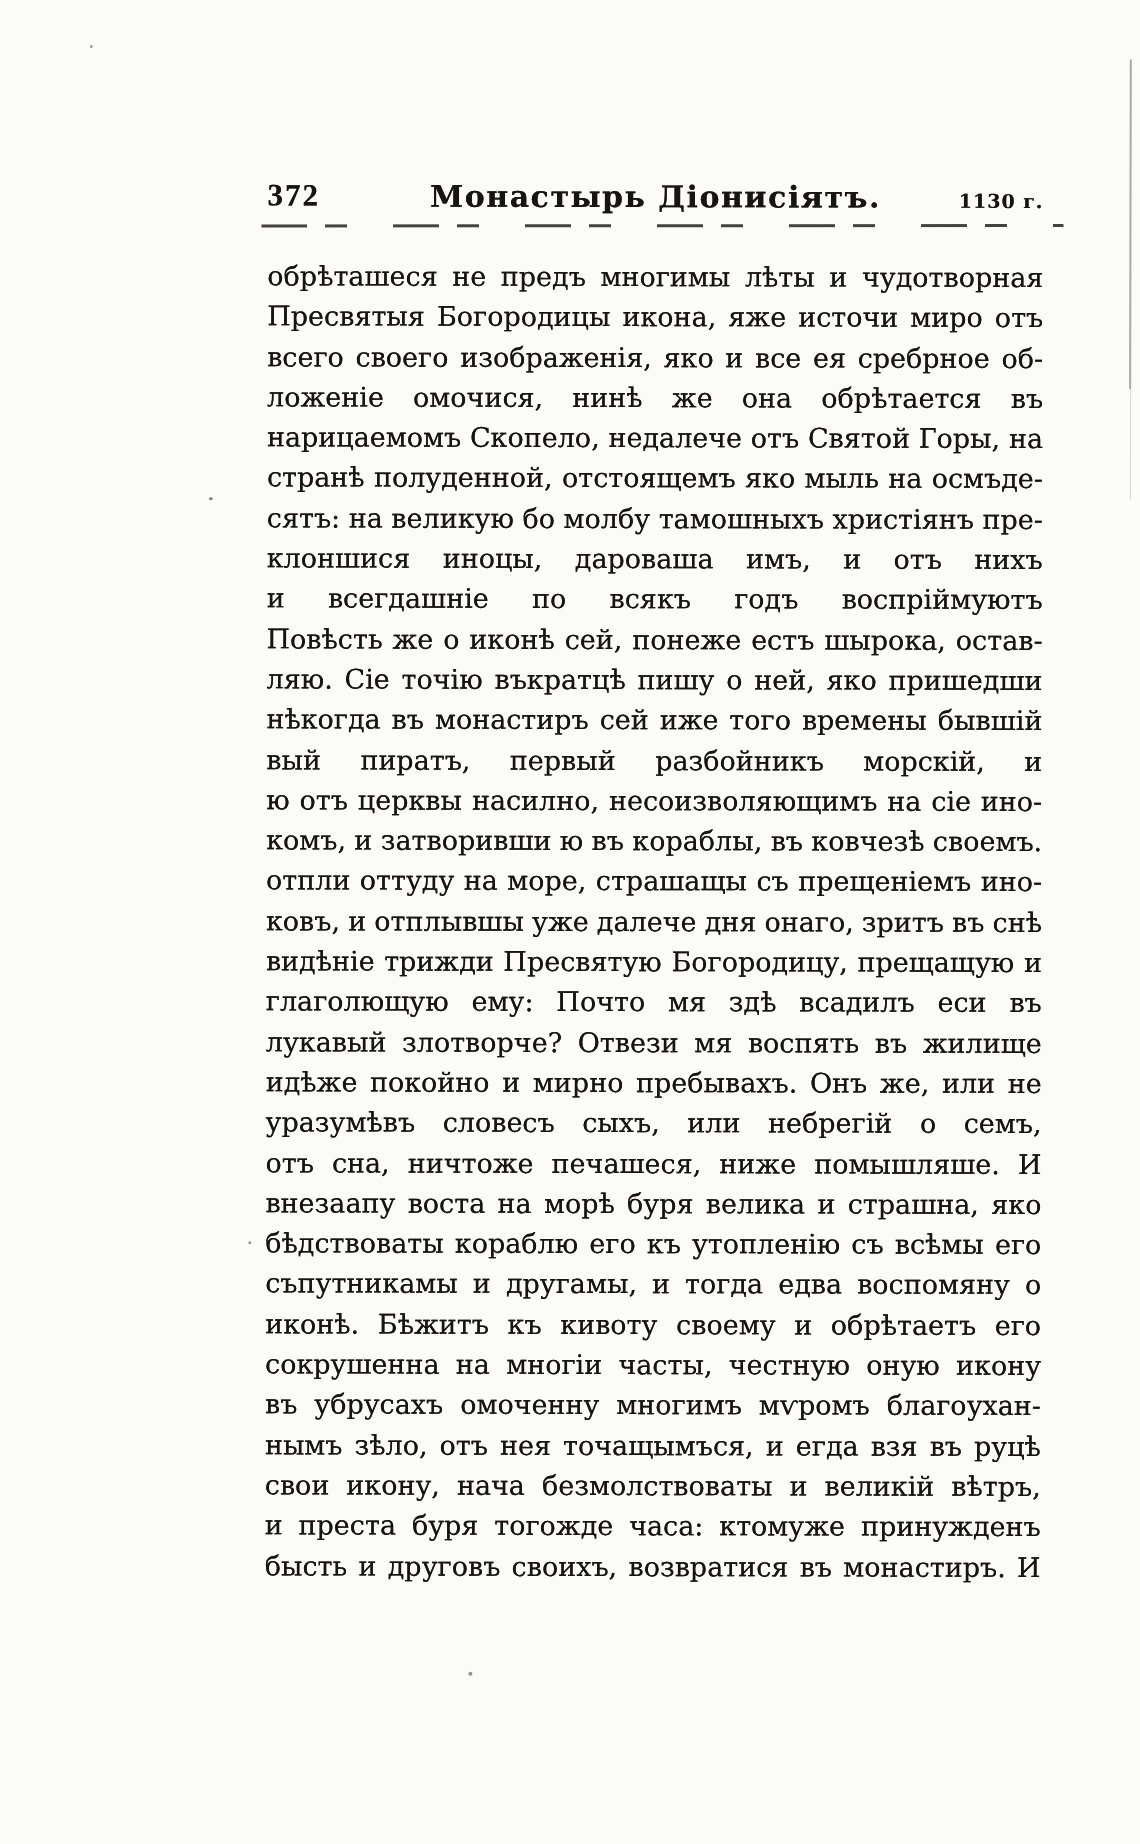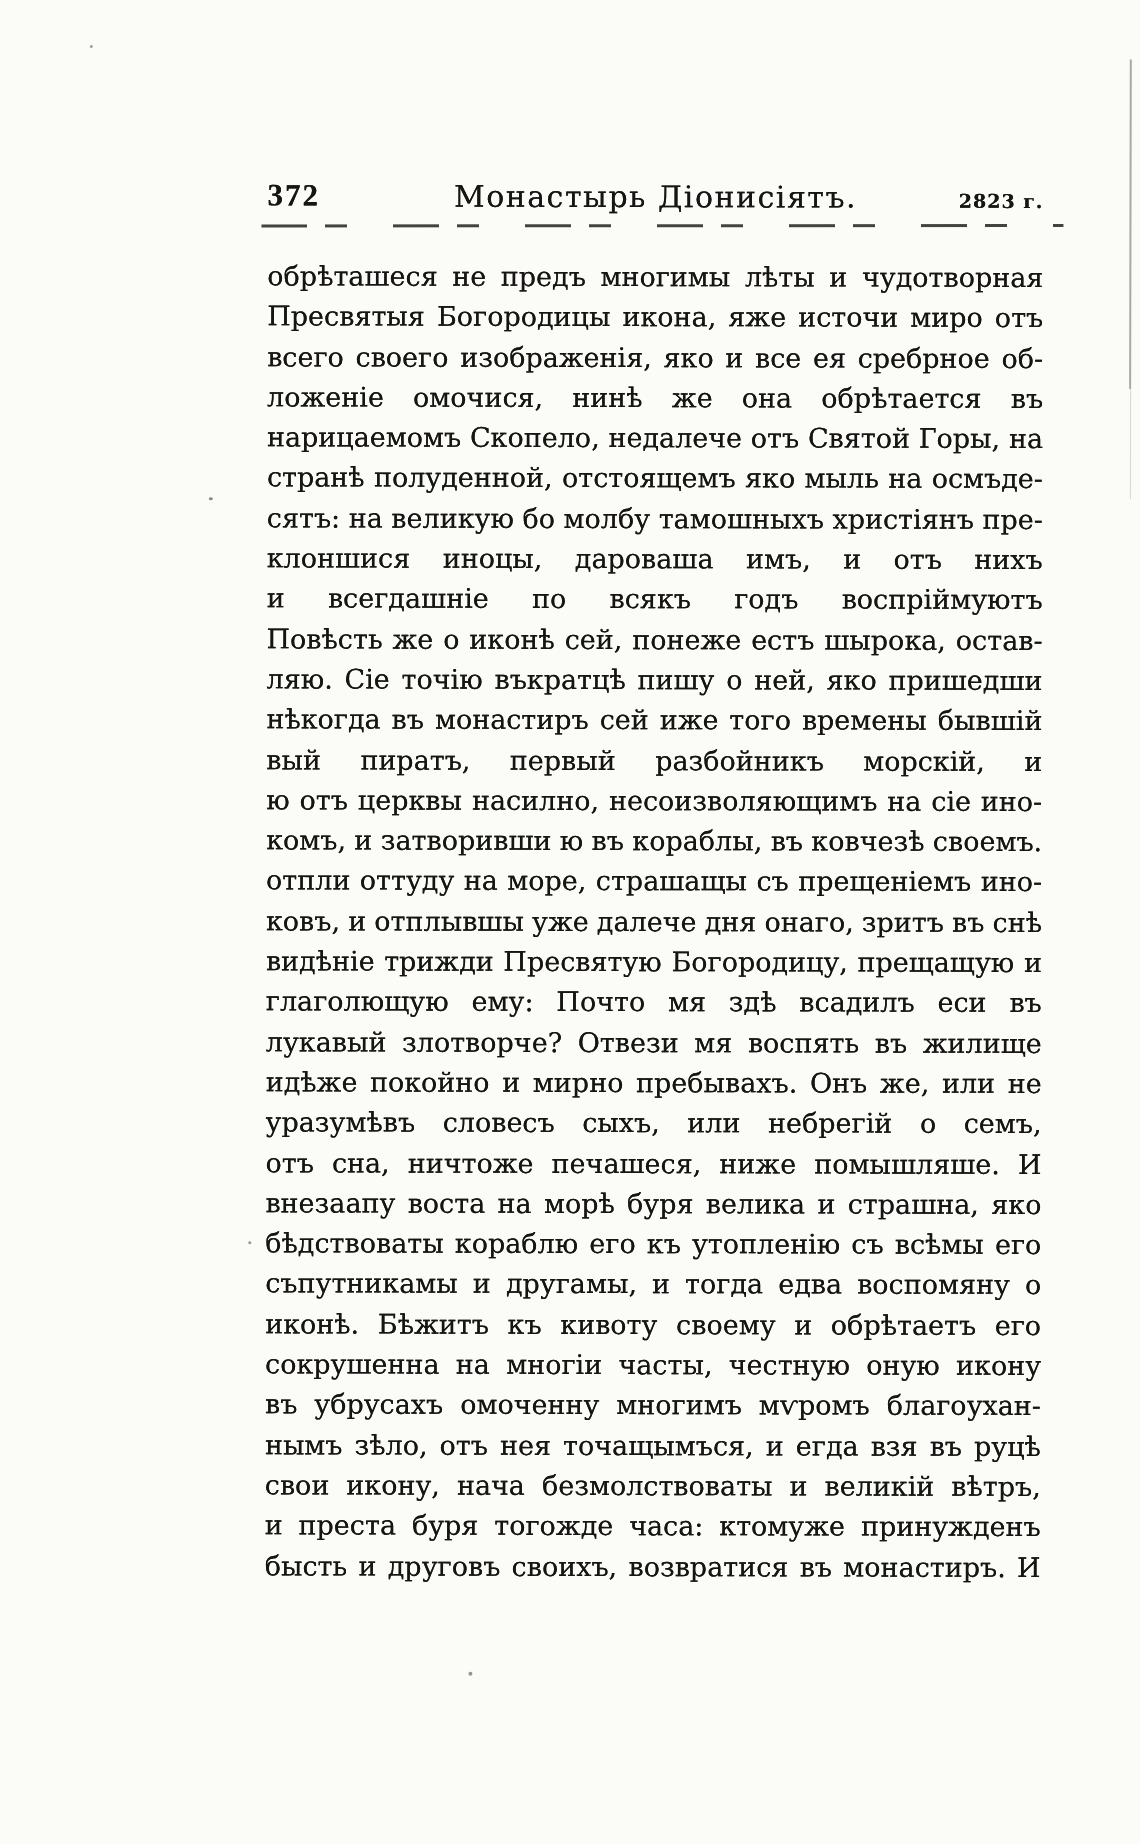--- a/index.html
+++ b/index.html
@@ -26,7 +26,7 @@
   }
   .page-title {
     position: absolute; left: 50%; bottom: 0; transform: translateX(-50%);
-    font-size: 30px; font-weight: normal; letter-spacing: 1.5px; white-space: nowrap;
+    font-size: 30px; font-weight: bold; letter-spacing: 1.5px; white-space: nowrap;
     text-shadow: 0 0 0.6px rgba(20,15,10,0.85);
   }
   .page-year {

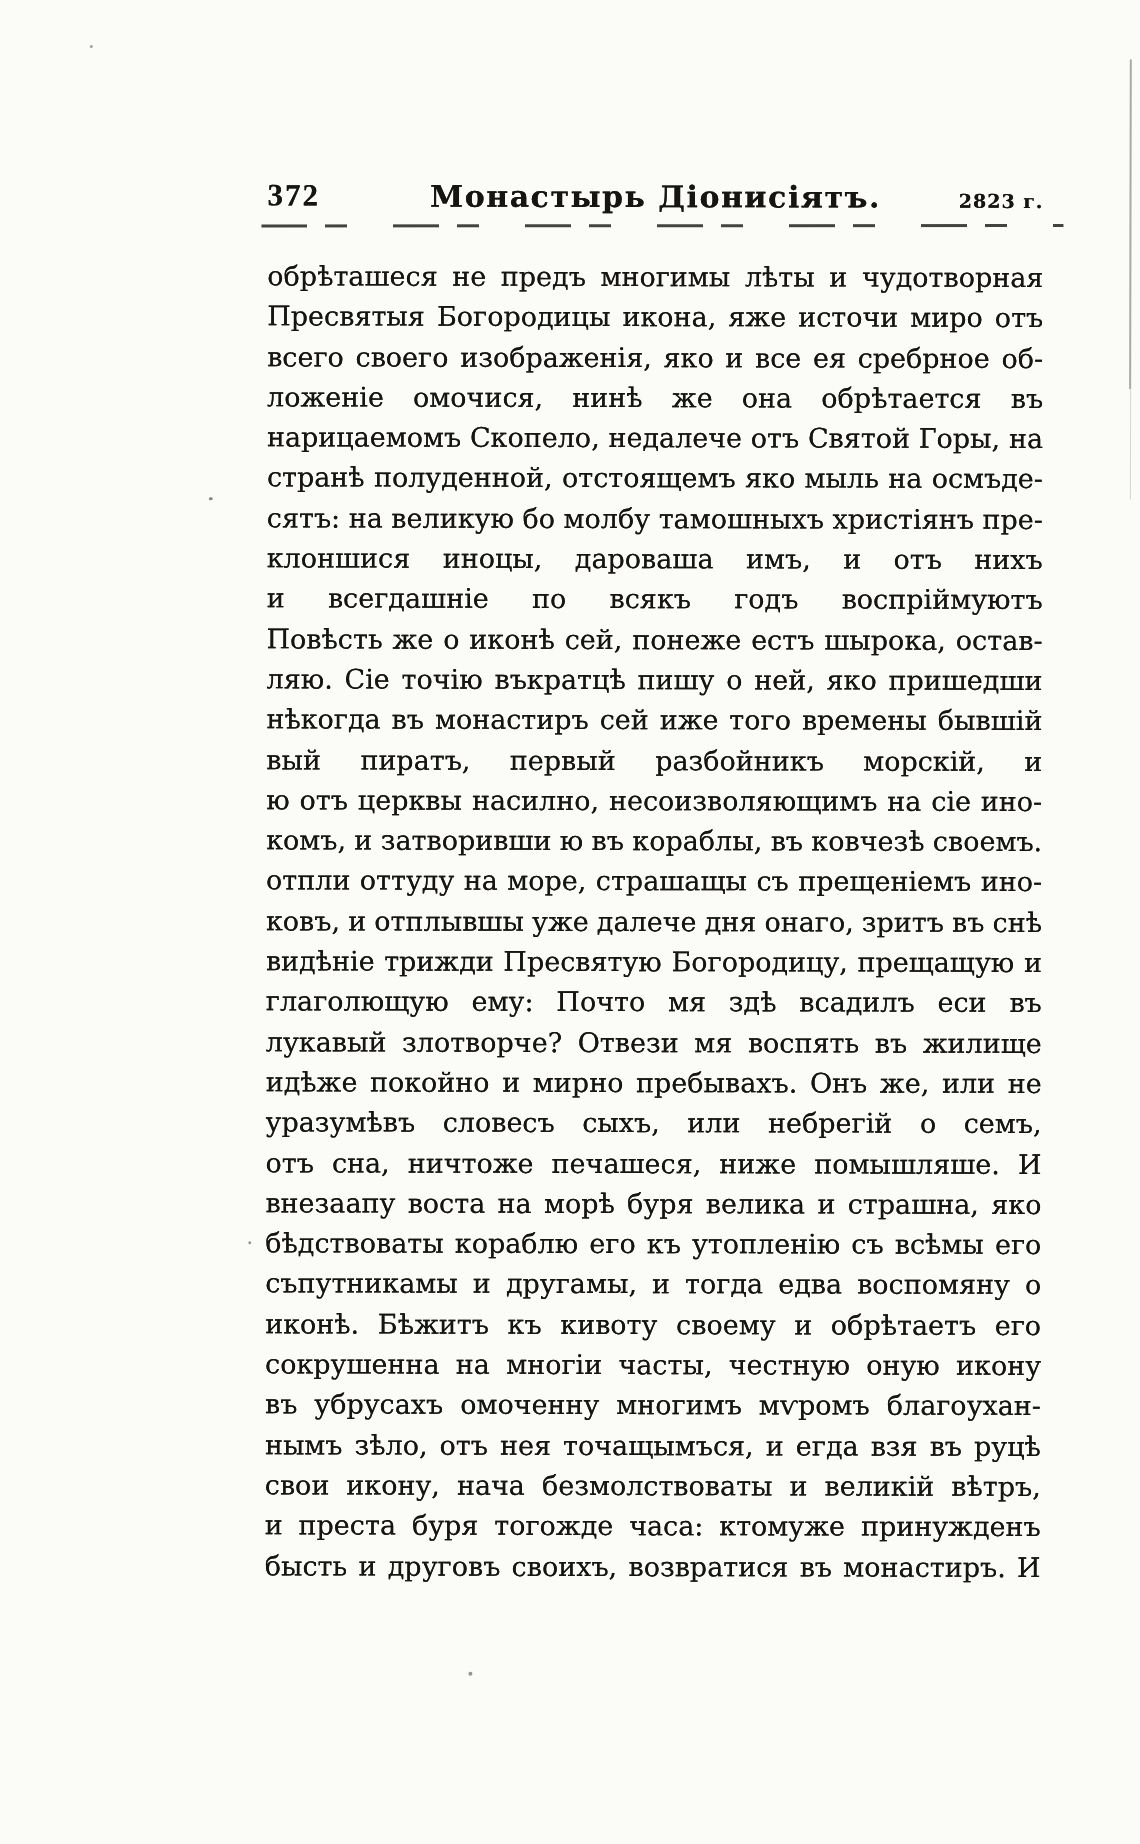--- a/index.html
+++ b/index.html
@@ -83,7 +83,7 @@
   <div class="running-header">
     <span class="page-number">372</span>
     <span class="page-title">Монастырь Діонисіятъ.</span>
-    <span class="page-year">2823 г.</span>
+    <span class="page-year">1130 г.</span>
   </div>
 
   <div class="header-rule"></div>

